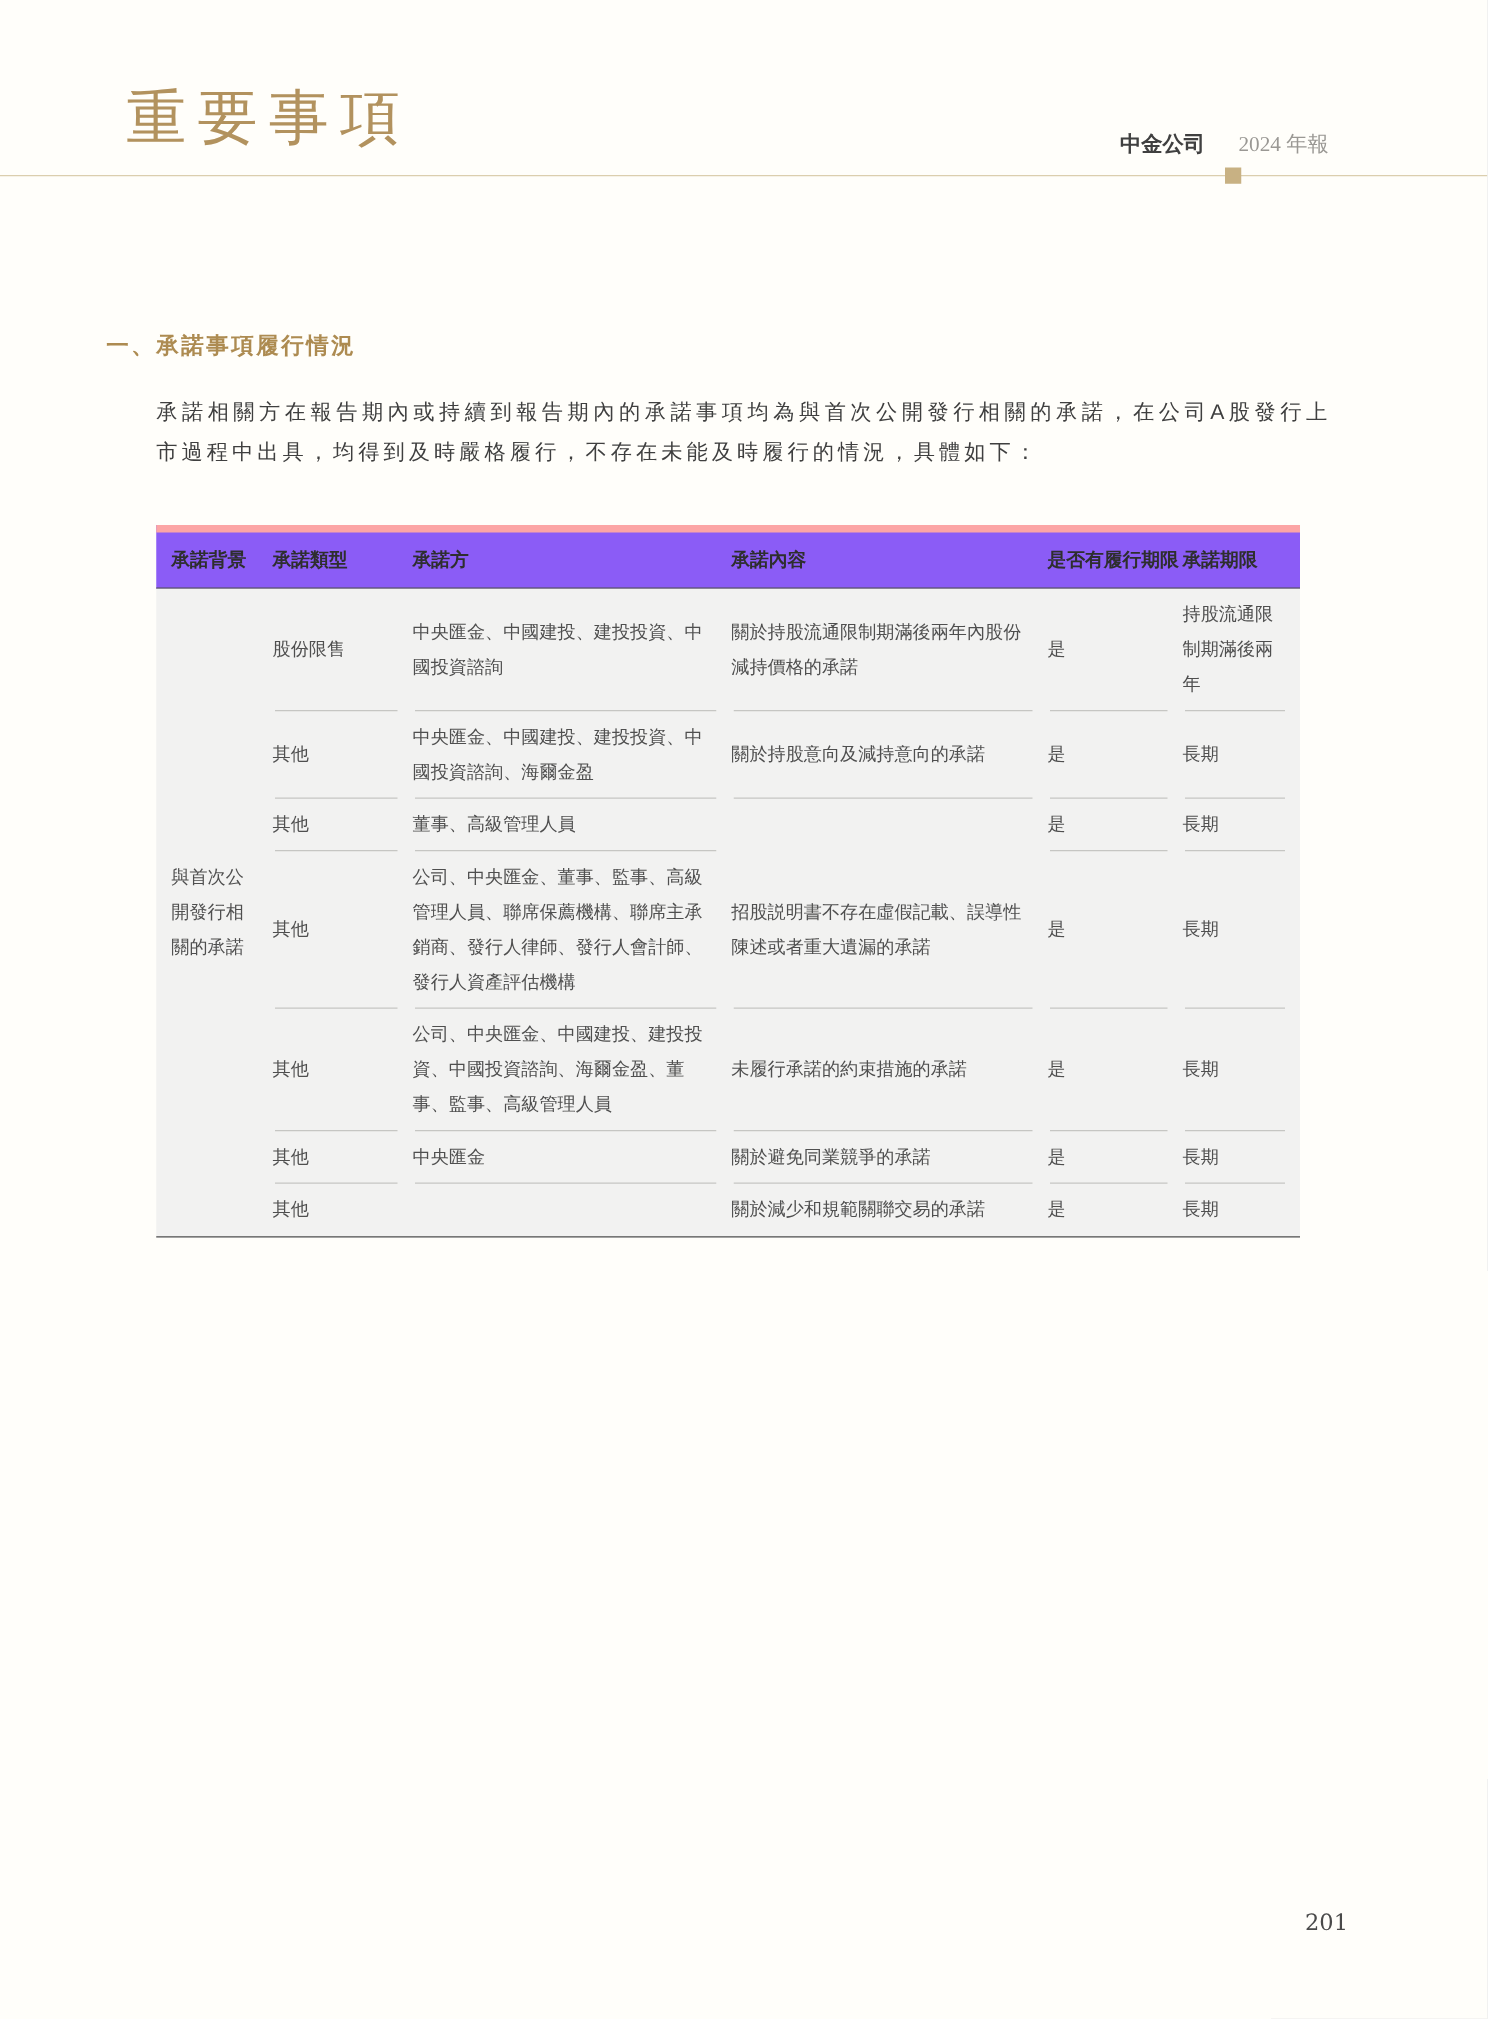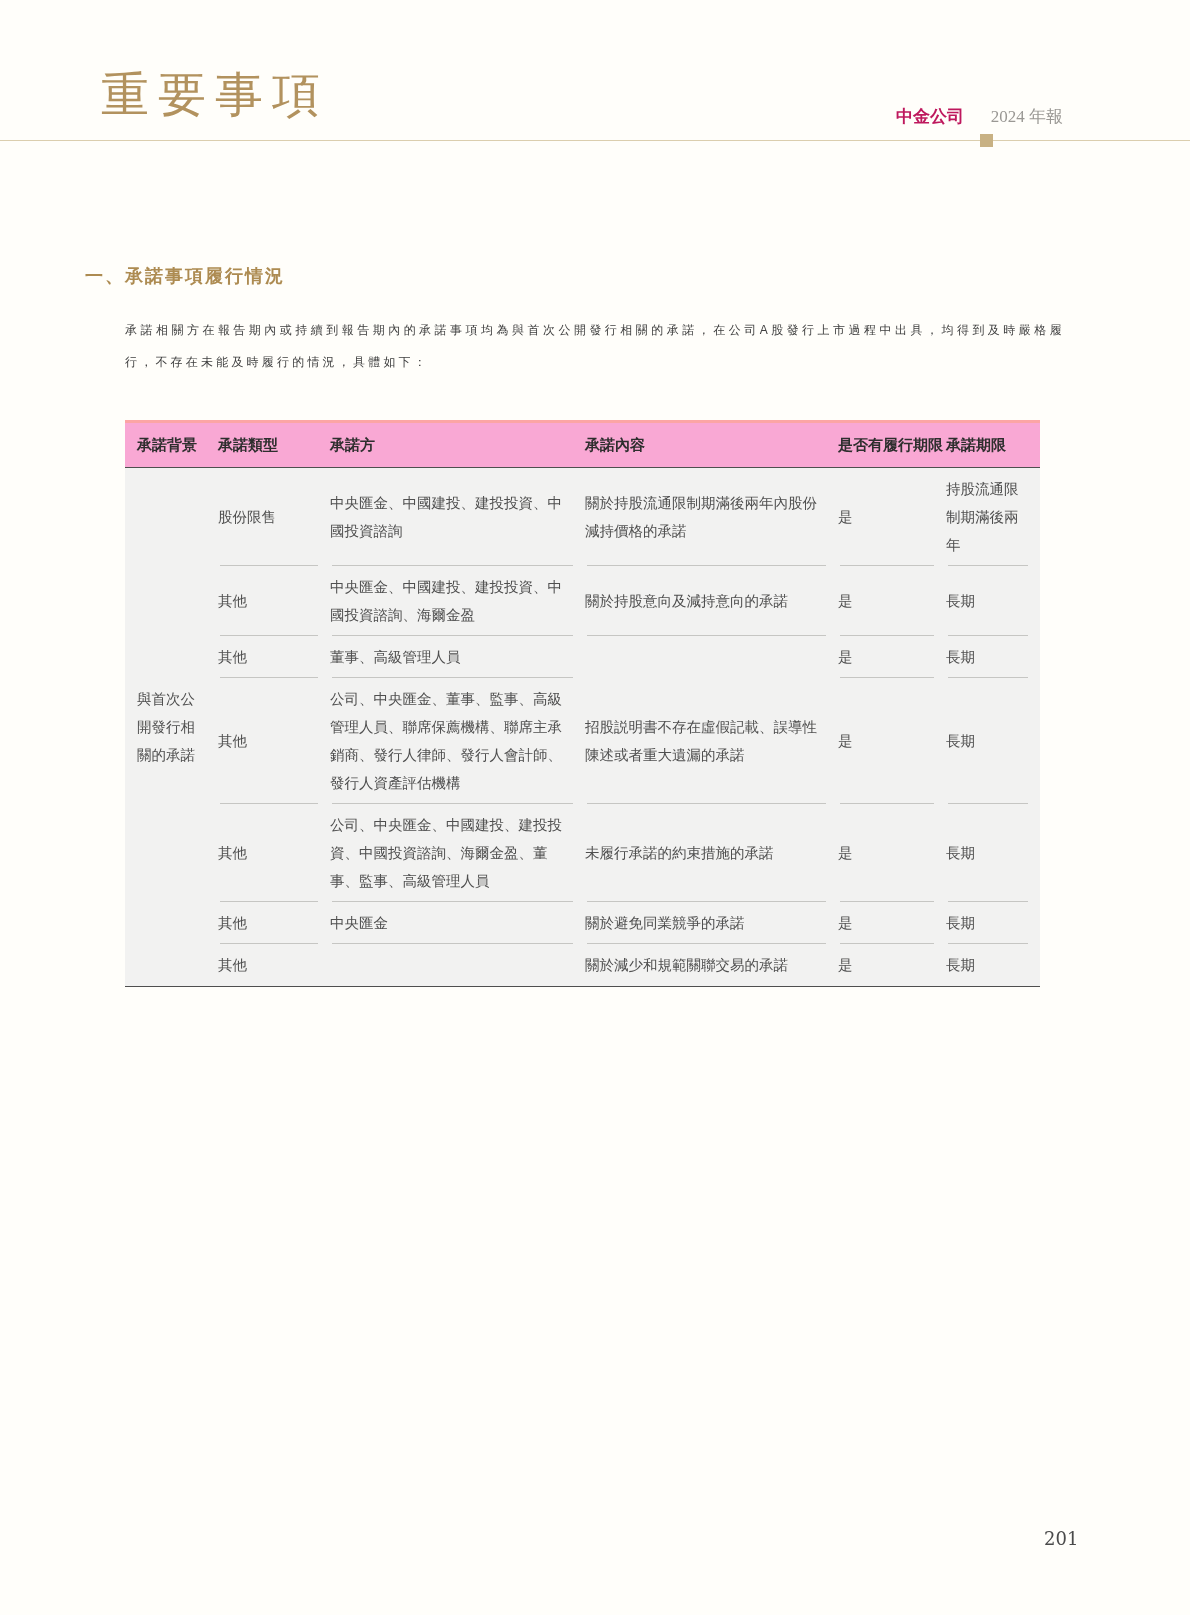--- a/index.html
+++ b/index.html
@@ -29,7 +29,7 @@
   }
   .brand-name {
     font-family:"DejaVu Serif", serif;
-    font-weight:bold; color:#be185d;margin-left:44px;
+    font-weight:bold; color:#404040;margin-left:44px;
   }
   .brand-edition {
     font-family:Liberation Serif, serif;

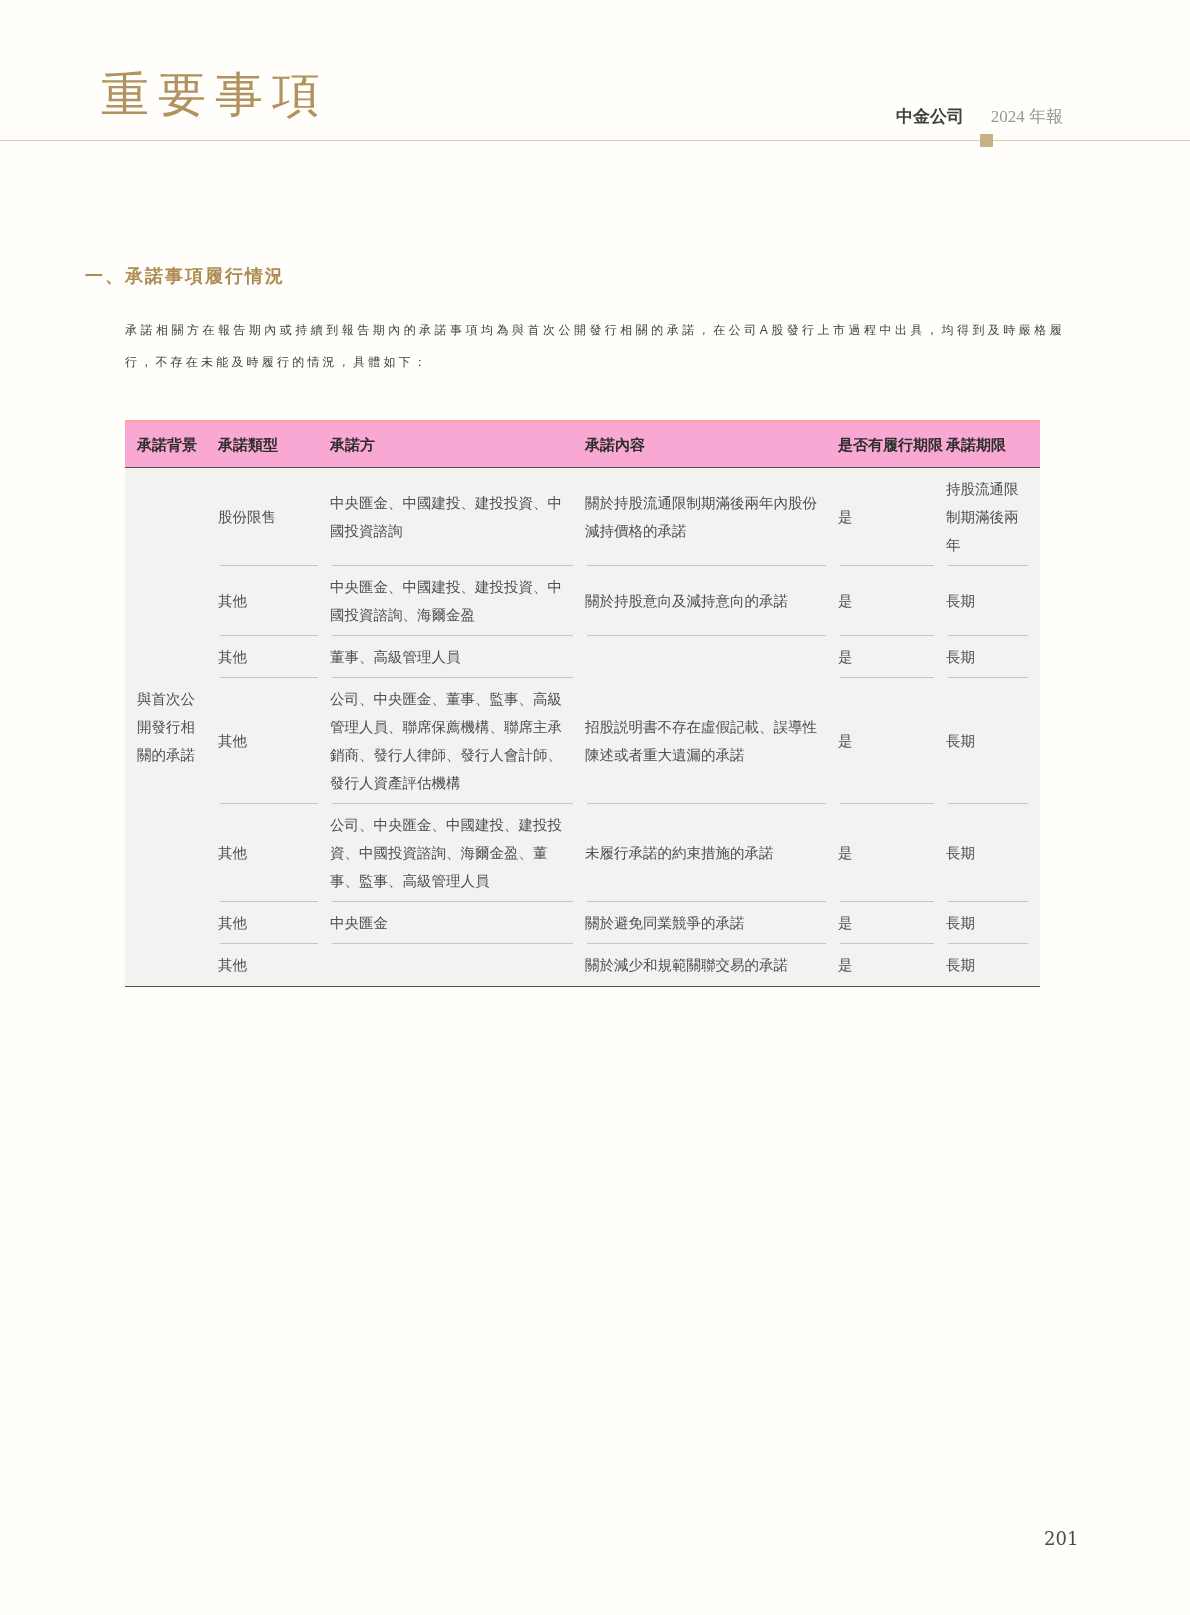--- a/index.html
+++ b/index.html
@@ -56,7 +56,7 @@
   .intro-paragraph {
     position:absolute; left:125px; top:314px;
     width:940px;
-    font-size:12px; line-height:32px;
+    font-size:17px; line-height:32px;
     letter-spacing:3.2px;
     text-align:justify;
     color:#3f3f3f;

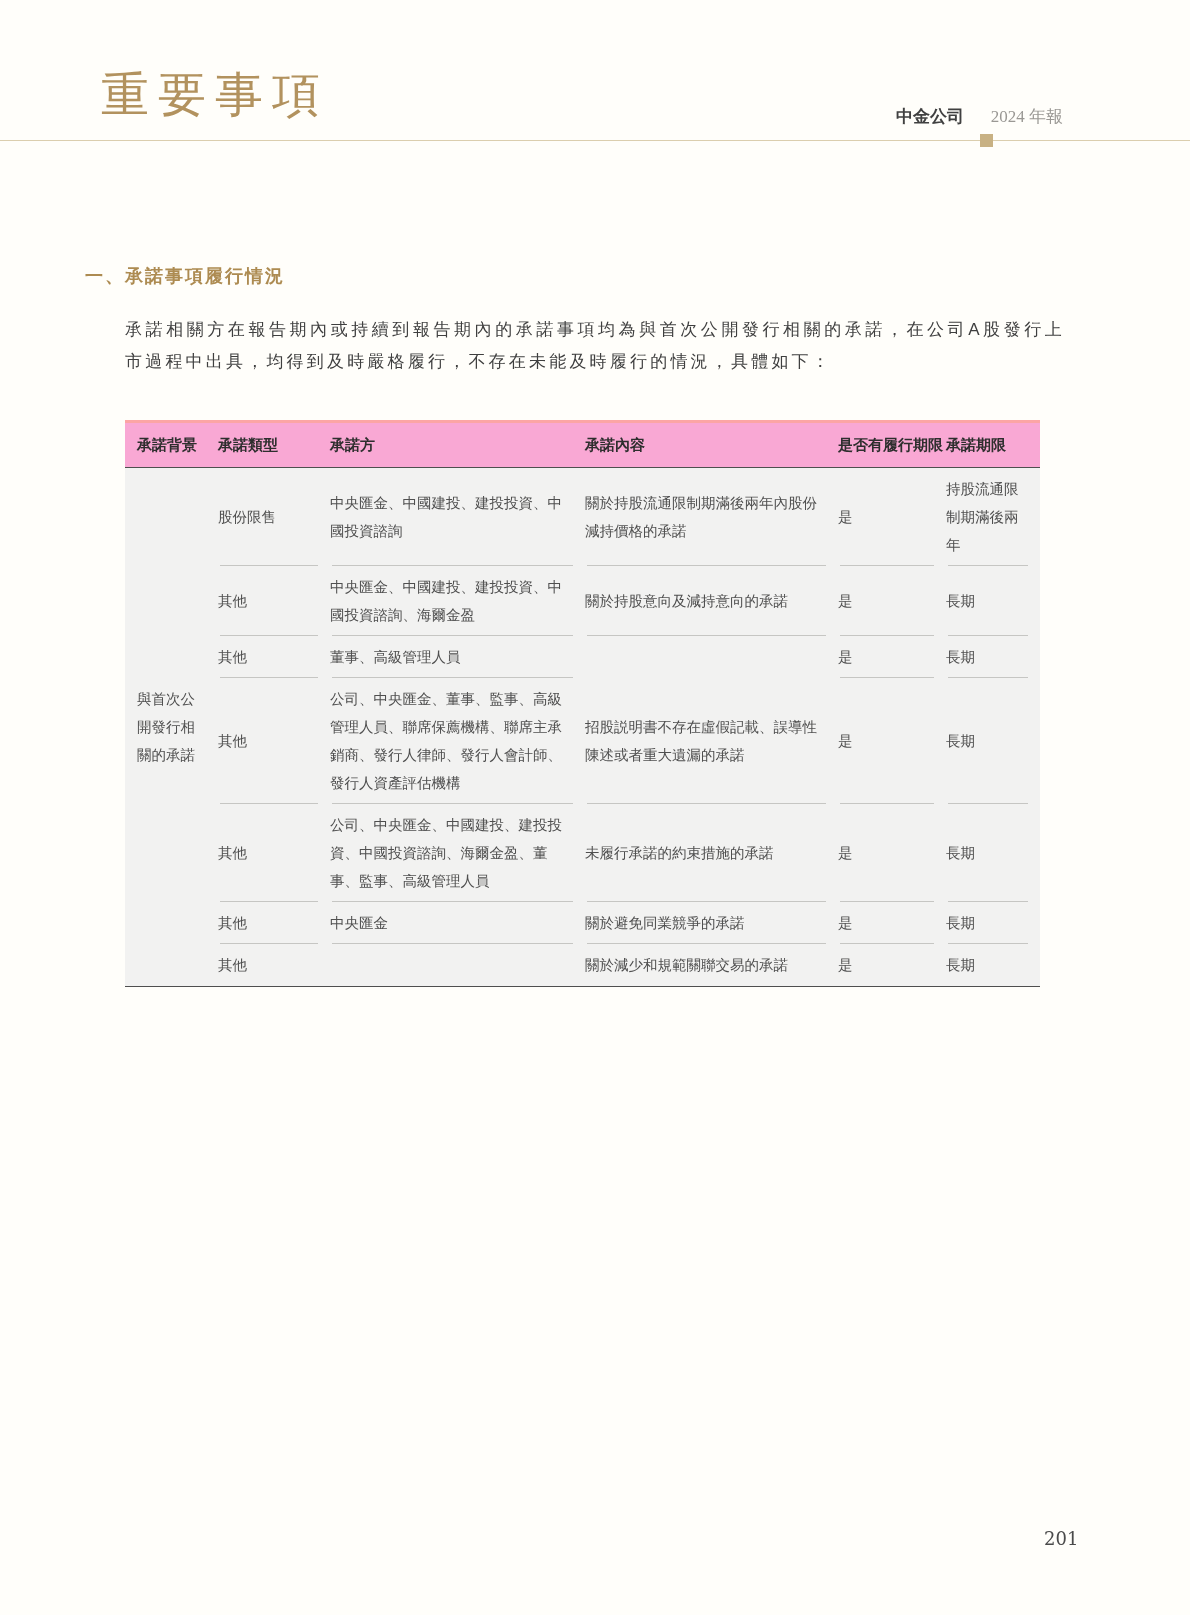--- a/index.html
+++ b/index.html
@@ -72,9 +72,9 @@
     grid-template-columns:93px 112px 255px 253px 108px 94px;
   }
   .thead {
-    border-top:3px solid #fca5a5;
+    border-top:6px solid #fca5a5;
     border-bottom:1px solid #4f4f4f;
-    background:#f9a8d4;
+    background:#8b5cf6;
   }
   .thead .hcell {
     display:flex; align-items:center;

